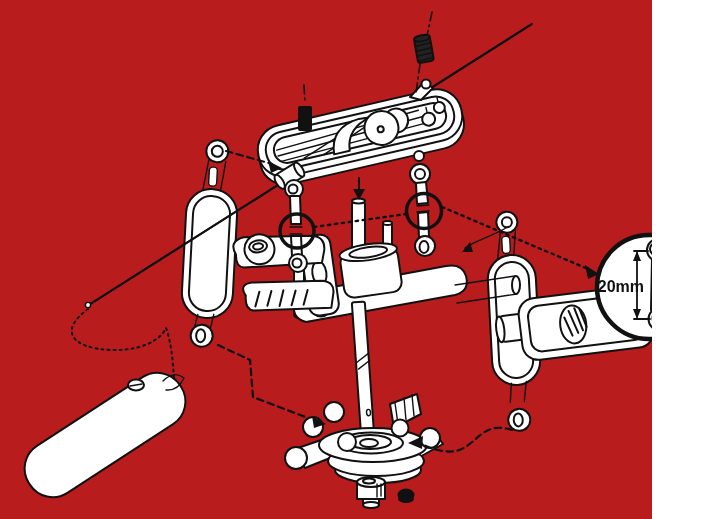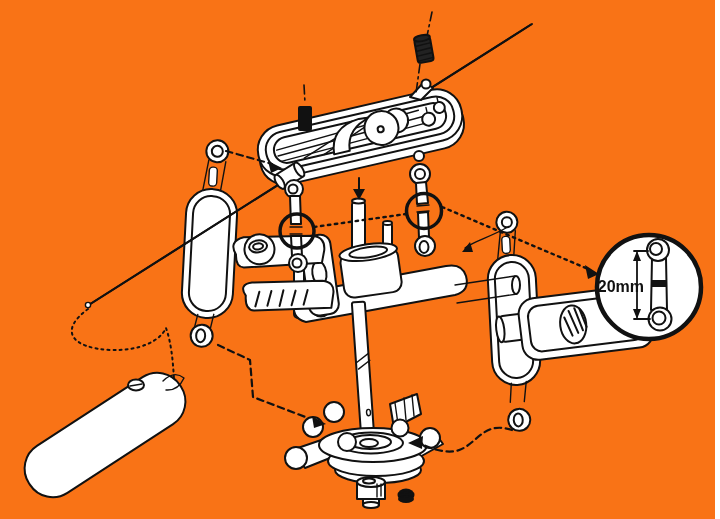--- a/index.html
+++ b/index.html
@@ -3,7 +3,7 @@
 <meta charset="utf-8">
 <style>
   html,body{margin:0;padding:0;background:#ffffff;}
-  .stage{width:715px;height:519px;background:#f97316;position:relative;overflow:hidden;
+  .stage{width:652px;height:519px;background:#b91c1c;position:relative;overflow:hidden;
          font-family:"Liberation Sans", sans-serif;}
   svg{display:block}
   svg *{stroke:#111111;fill:none;stroke-width:2;stroke-linecap:round;stroke-linejoin:round;}

